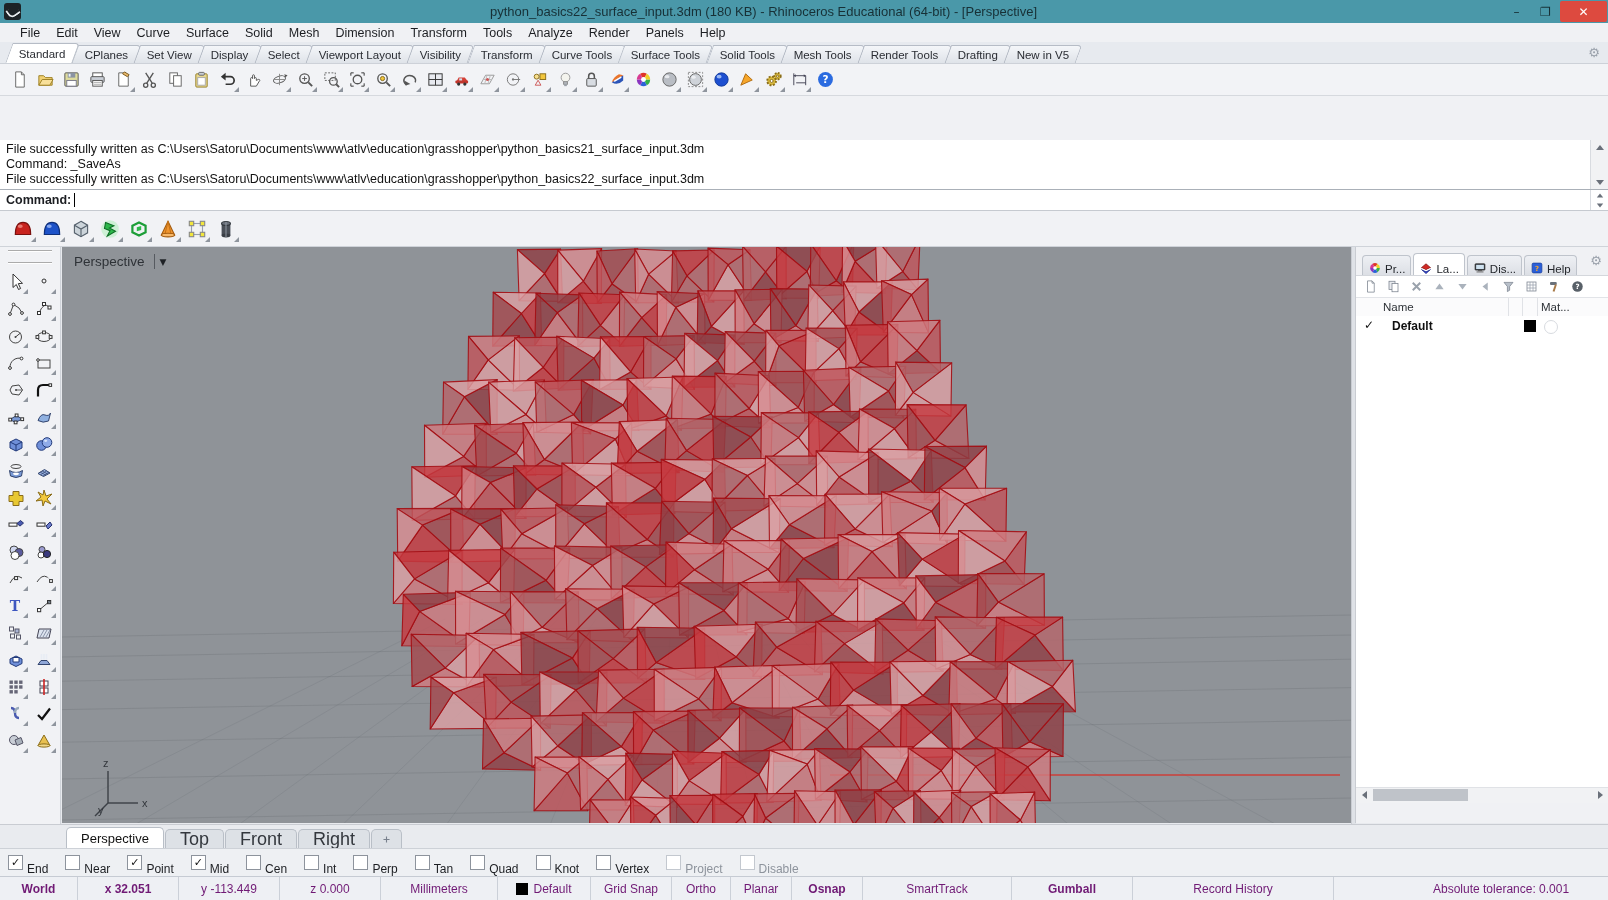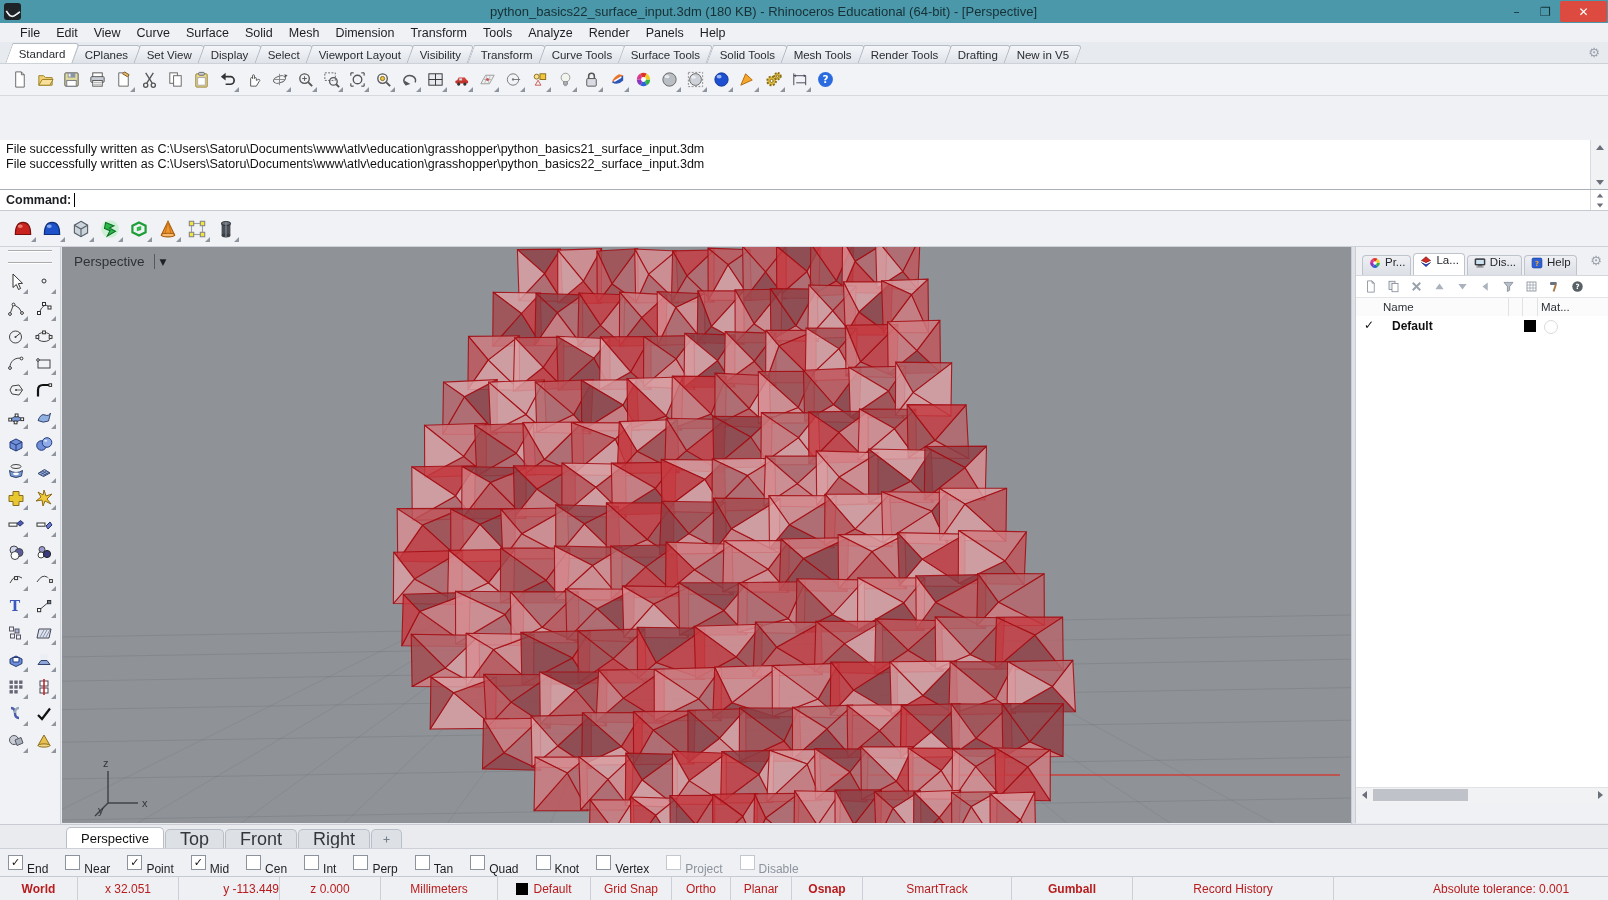--- a/index.html
+++ b/index.html
@@ -488,6 +488,7 @@
     <div id="cmd-history">
       <div id="cmd-lines">
           <div class="cmd-line">File successfully written as C:\Users\Satoru\Documents\www\atlv\education\grasshopper\python_basics21_surface_input.3dm</div>
+          <div class="cmd-line">Command: _SaveAs</div>
           <div class="cmd-line">File successfully written as C:\Users\Satoru\Documents\www\atlv\education\grasshopper\python_basics22_surface_input.3dm</div>
         </div>
       <div id="cmd-scroll">

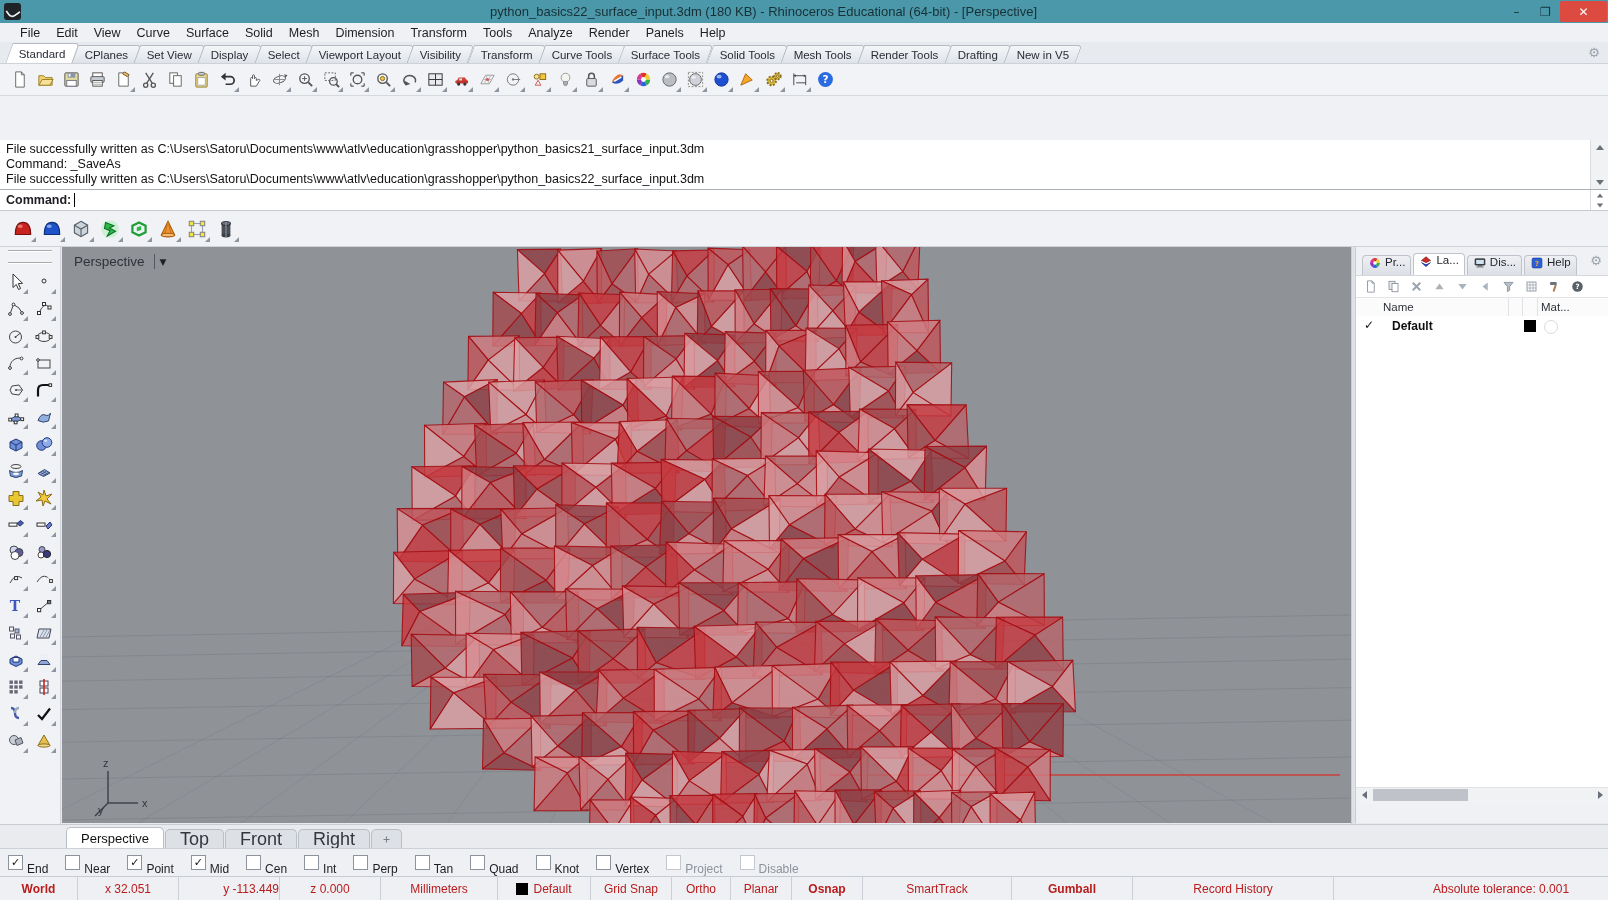--- a/index.html
+++ b/index.html
@@ -73,7 +73,7 @@
   #rightpanel{position:absolute;right:0;top:0;bottom:1px;width:252px;background:#f0f1f4;border-left:1px solid #c9ccd2;}
   #rp-splitter{position:absolute;right:252px;top:0;bottom:0;width:4px;background:#dfe2e7;border-left:1px solid #c9ccd2;}
   #rp-tabs{display:flex;align-items:flex-end;height:25px;padding:3px 4px 0 6px;position:relative;}
-  .rp-tab{height:19px;margin-right:2px;padding:0 5px;display:flex;align-items:flex-start;gap:3px;
+  .rp-tab{height:19px;margin-right:2px;padding:0 5px;display:flex;align-items:flex-end;gap:3px;
           border:1px solid #bfc4cc;border-bottom:none;border-radius:4px 4px 0 0;
           background:linear-gradient(#eef0f4,#dcdfe5);font-size:11.5px;color:#23262b;}
   .rp-tab.active{background:#fff;height:21px;}

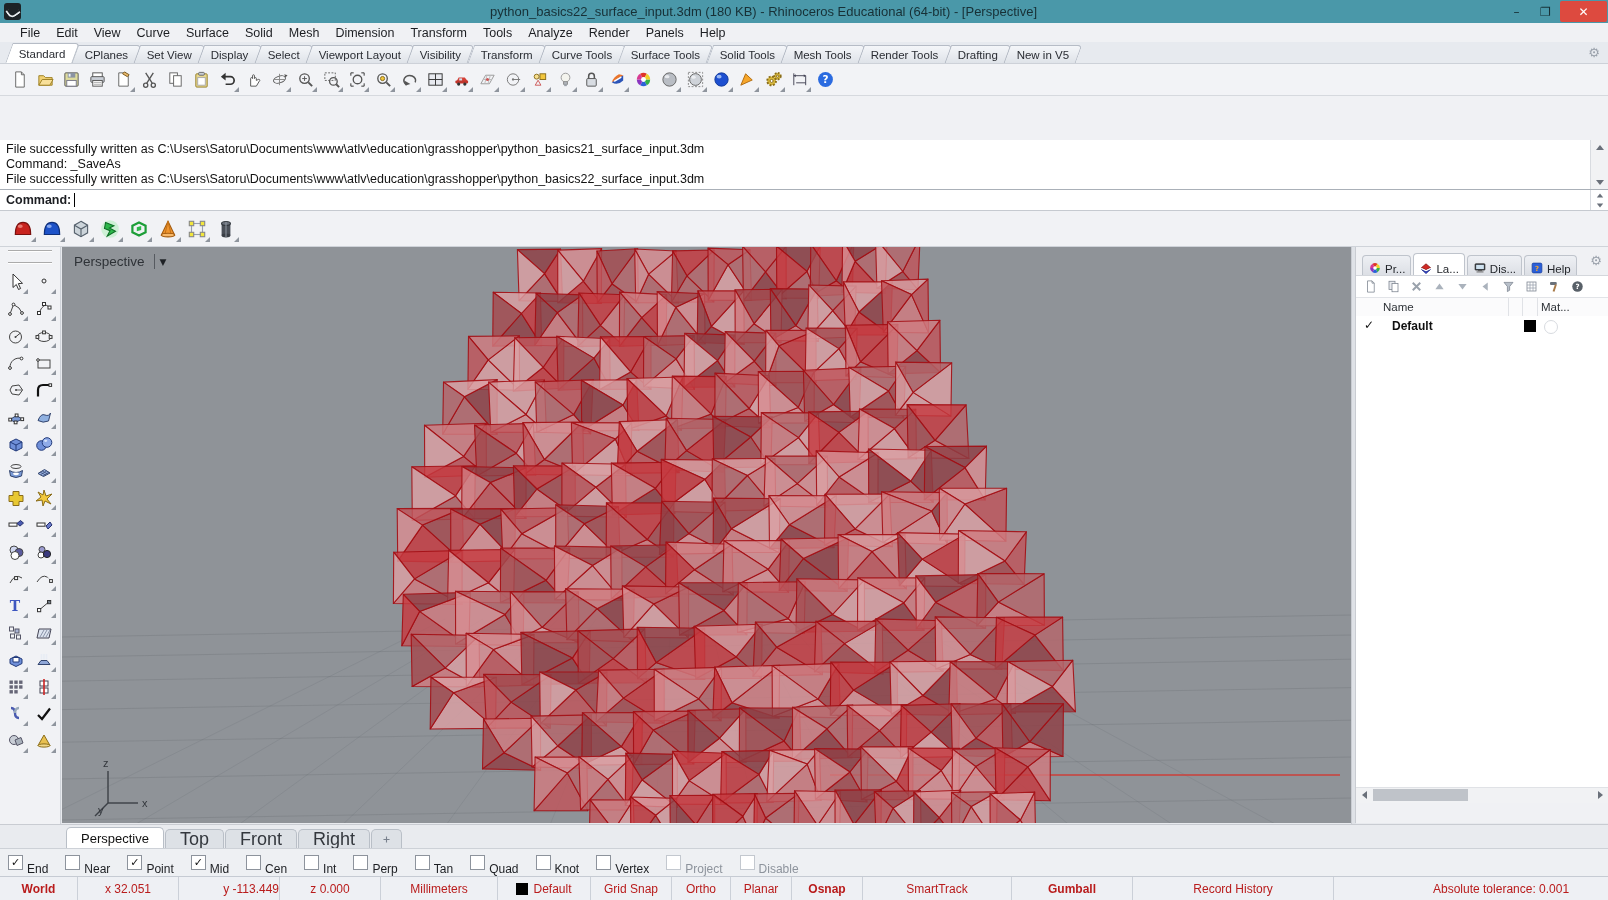--- a/index.html
+++ b/index.html
@@ -114,7 +114,7 @@
   
   #statusbar{height:23px;background:#eef0f4;border-top:1px solid #c6cbd3;display:flex;align-items:stretch;flex:none;}
   .st-cell{border-right:1px solid #cbd0d8;display:flex;align-items:center;justify-content:center;gap:5px;
-           font-size:12px;color:#b91c1c;white-space:nowrap;overflow:hidden;flex:none;}
+           font-size:12px;color:#701a75;white-space:nowrap;overflow:hidden;flex:none;}
   .st-cell.bold{font-weight:bold;}
   .st-cell.grow{flex:1;justify-content:flex-start;padding-left:8px;border-right:none;}
   .st-swatch{width:12px;height:12px;flex:none;}

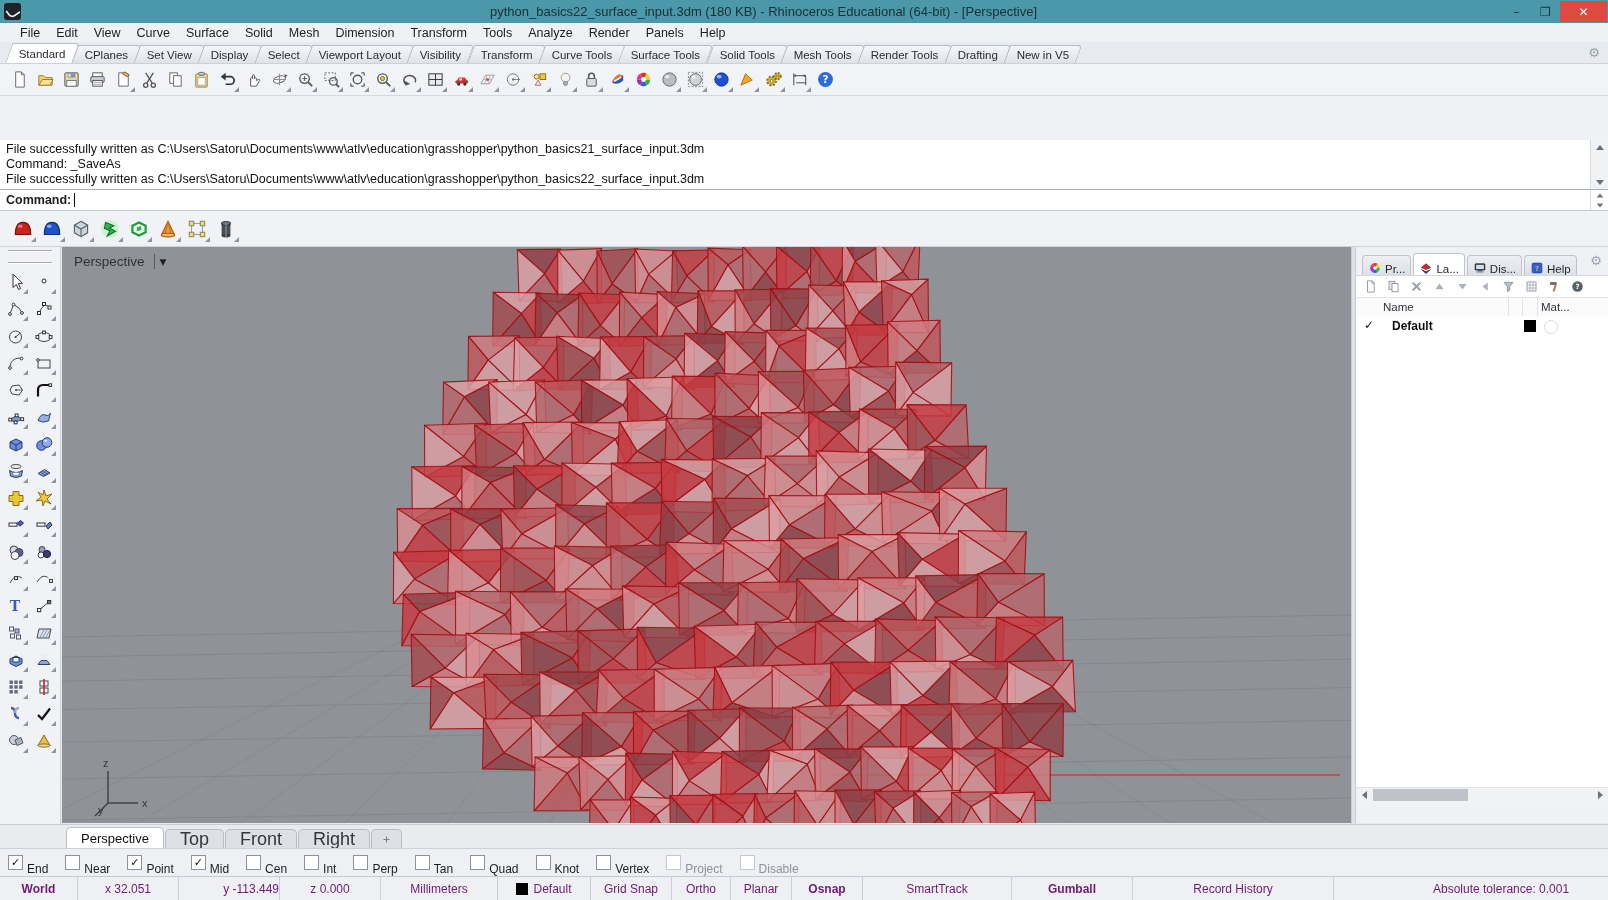--- a/index.html
+++ b/index.html
@@ -1794,7 +1794,7 @@
       <div class="st-cell bold" style="width: 77px;">
         <span>World</span>
       </div>
-      <div class="st-cell" style="width: 100px;">
+      <div class="st-cell" style="width: 100px; font-weight: bold;">
         <span>x 32.051</span>
       </div>
       <div class="st-cell" style="width: 100px; justify-content: flex-end;">

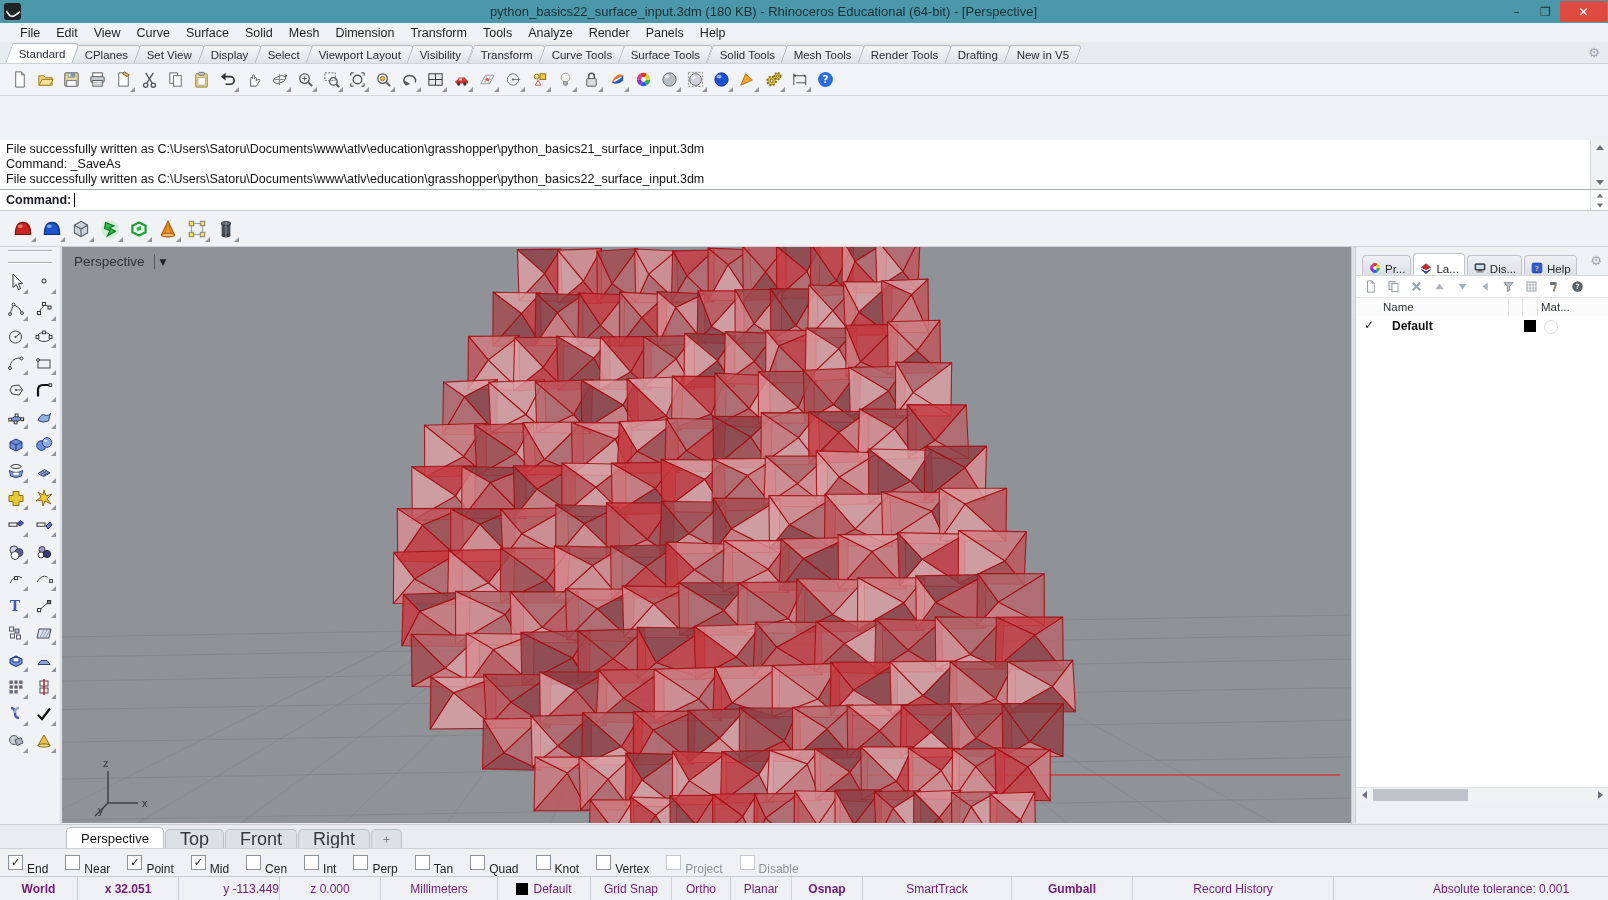--- a/index.html
+++ b/index.html
@@ -1797,7 +1797,7 @@
       <div class="st-cell" style="width: 100px; font-weight: bold;">
         <span>x 32.051</span>
       </div>
-      <div class="st-cell" style="width: 100px; justify-content: flex-end;">
+      <div class="st-cell" style="width: 100px;">
         <span>y -113.449</span>
       </div>
       <div class="st-cell" style="width: 100px;">

